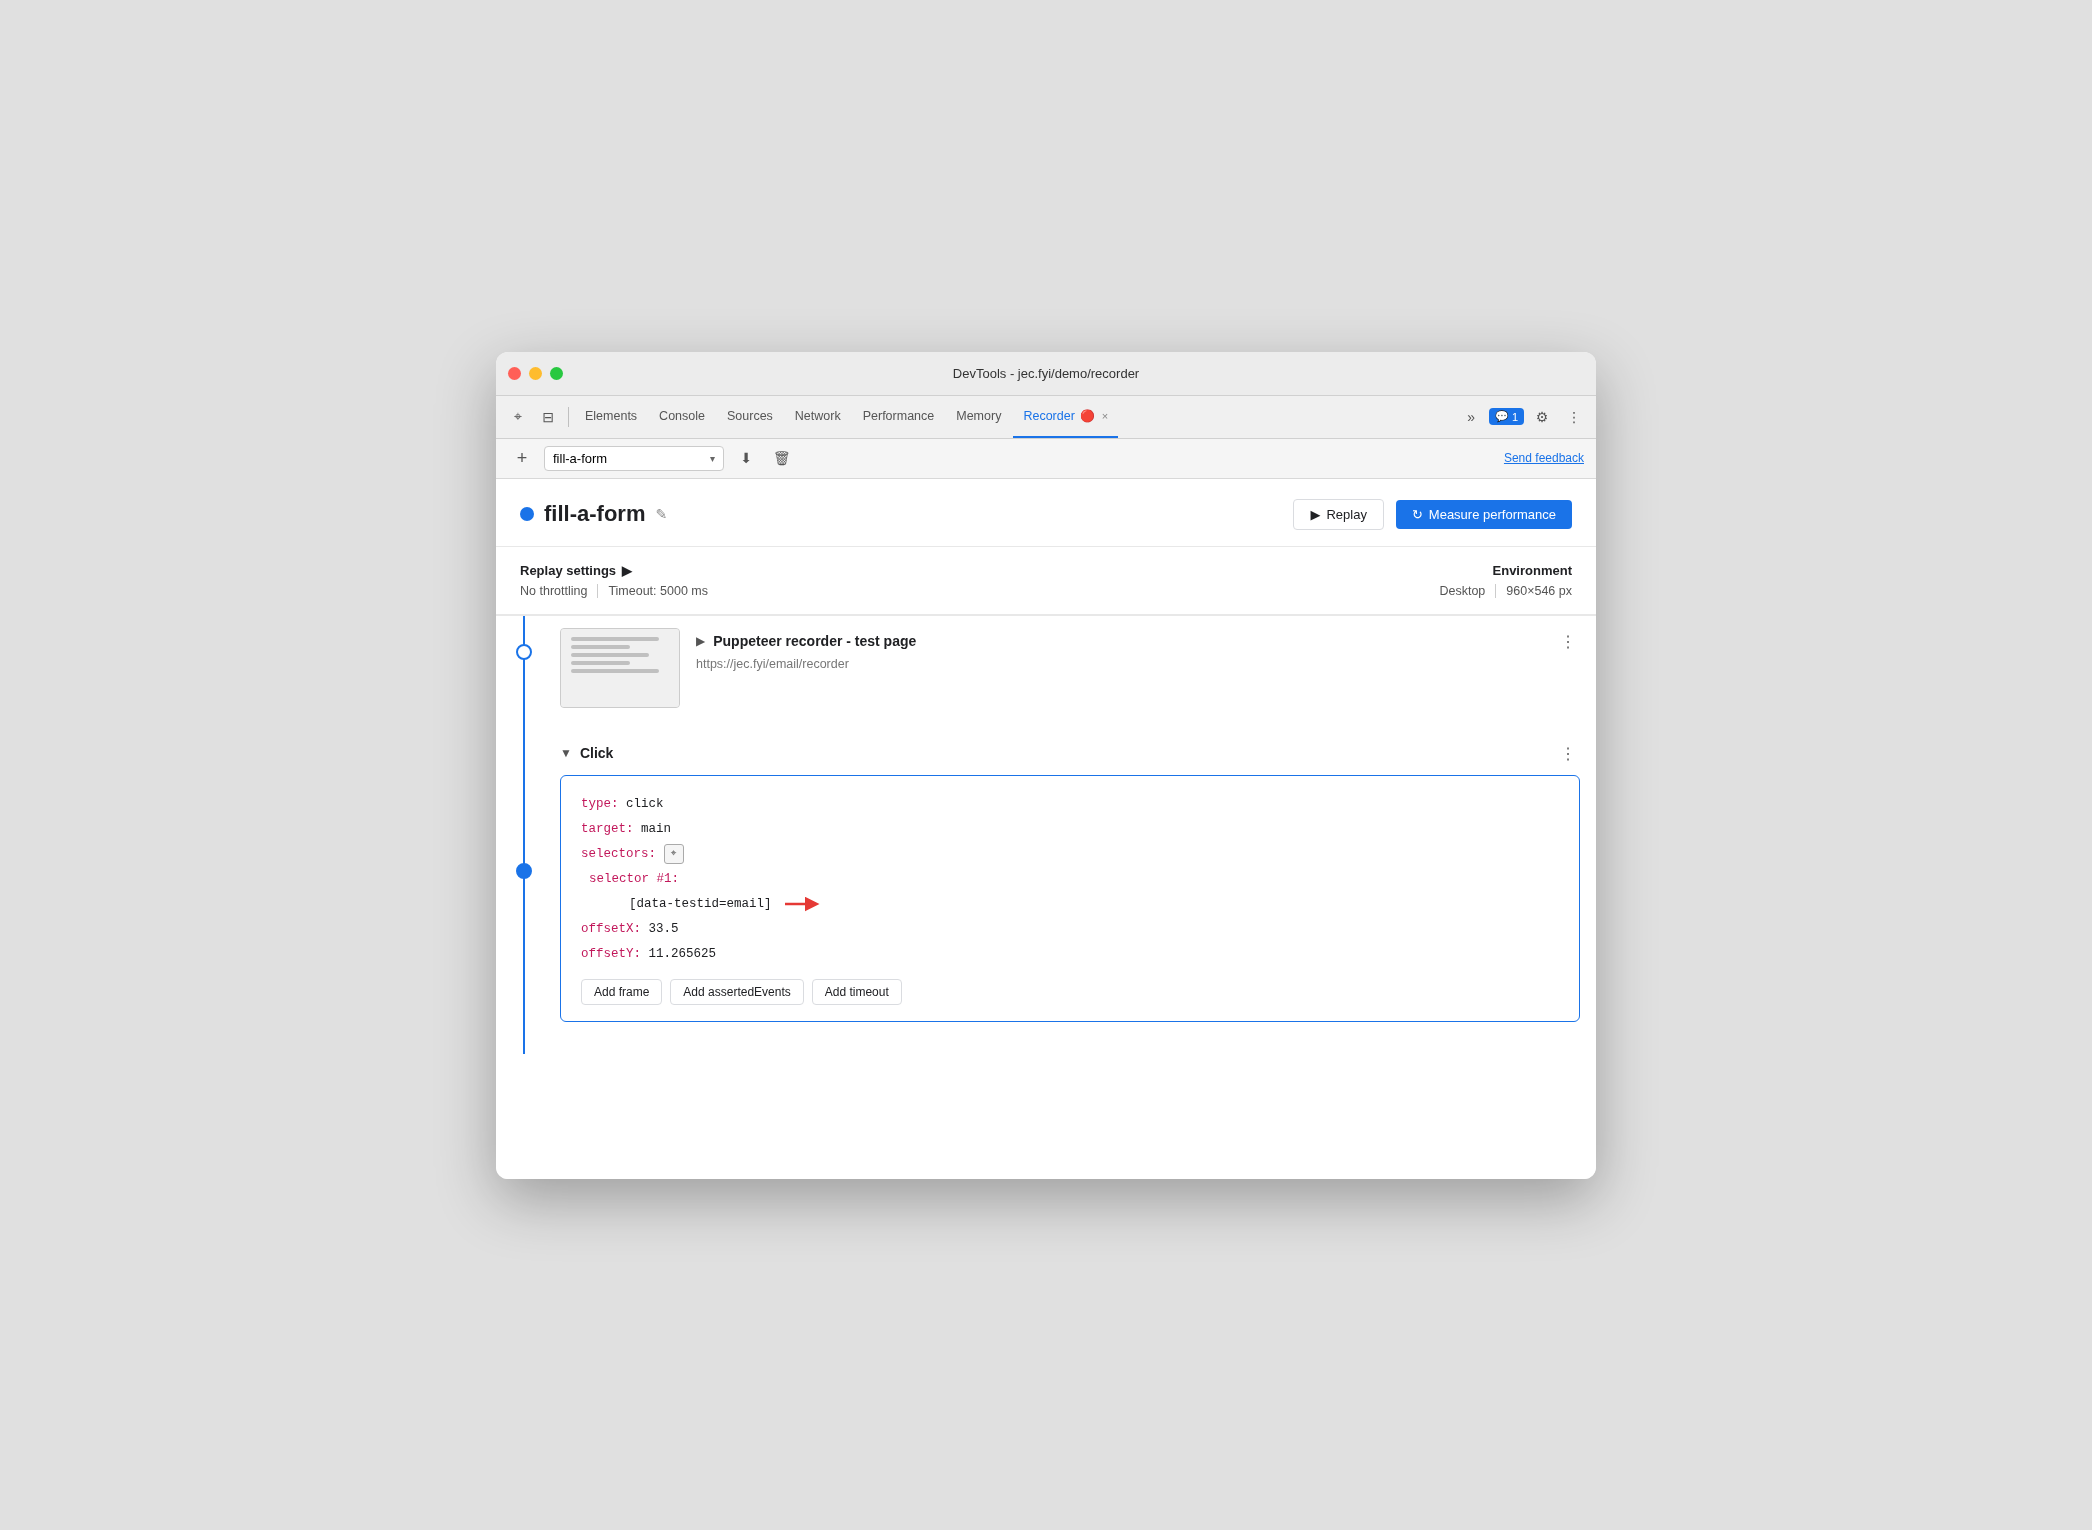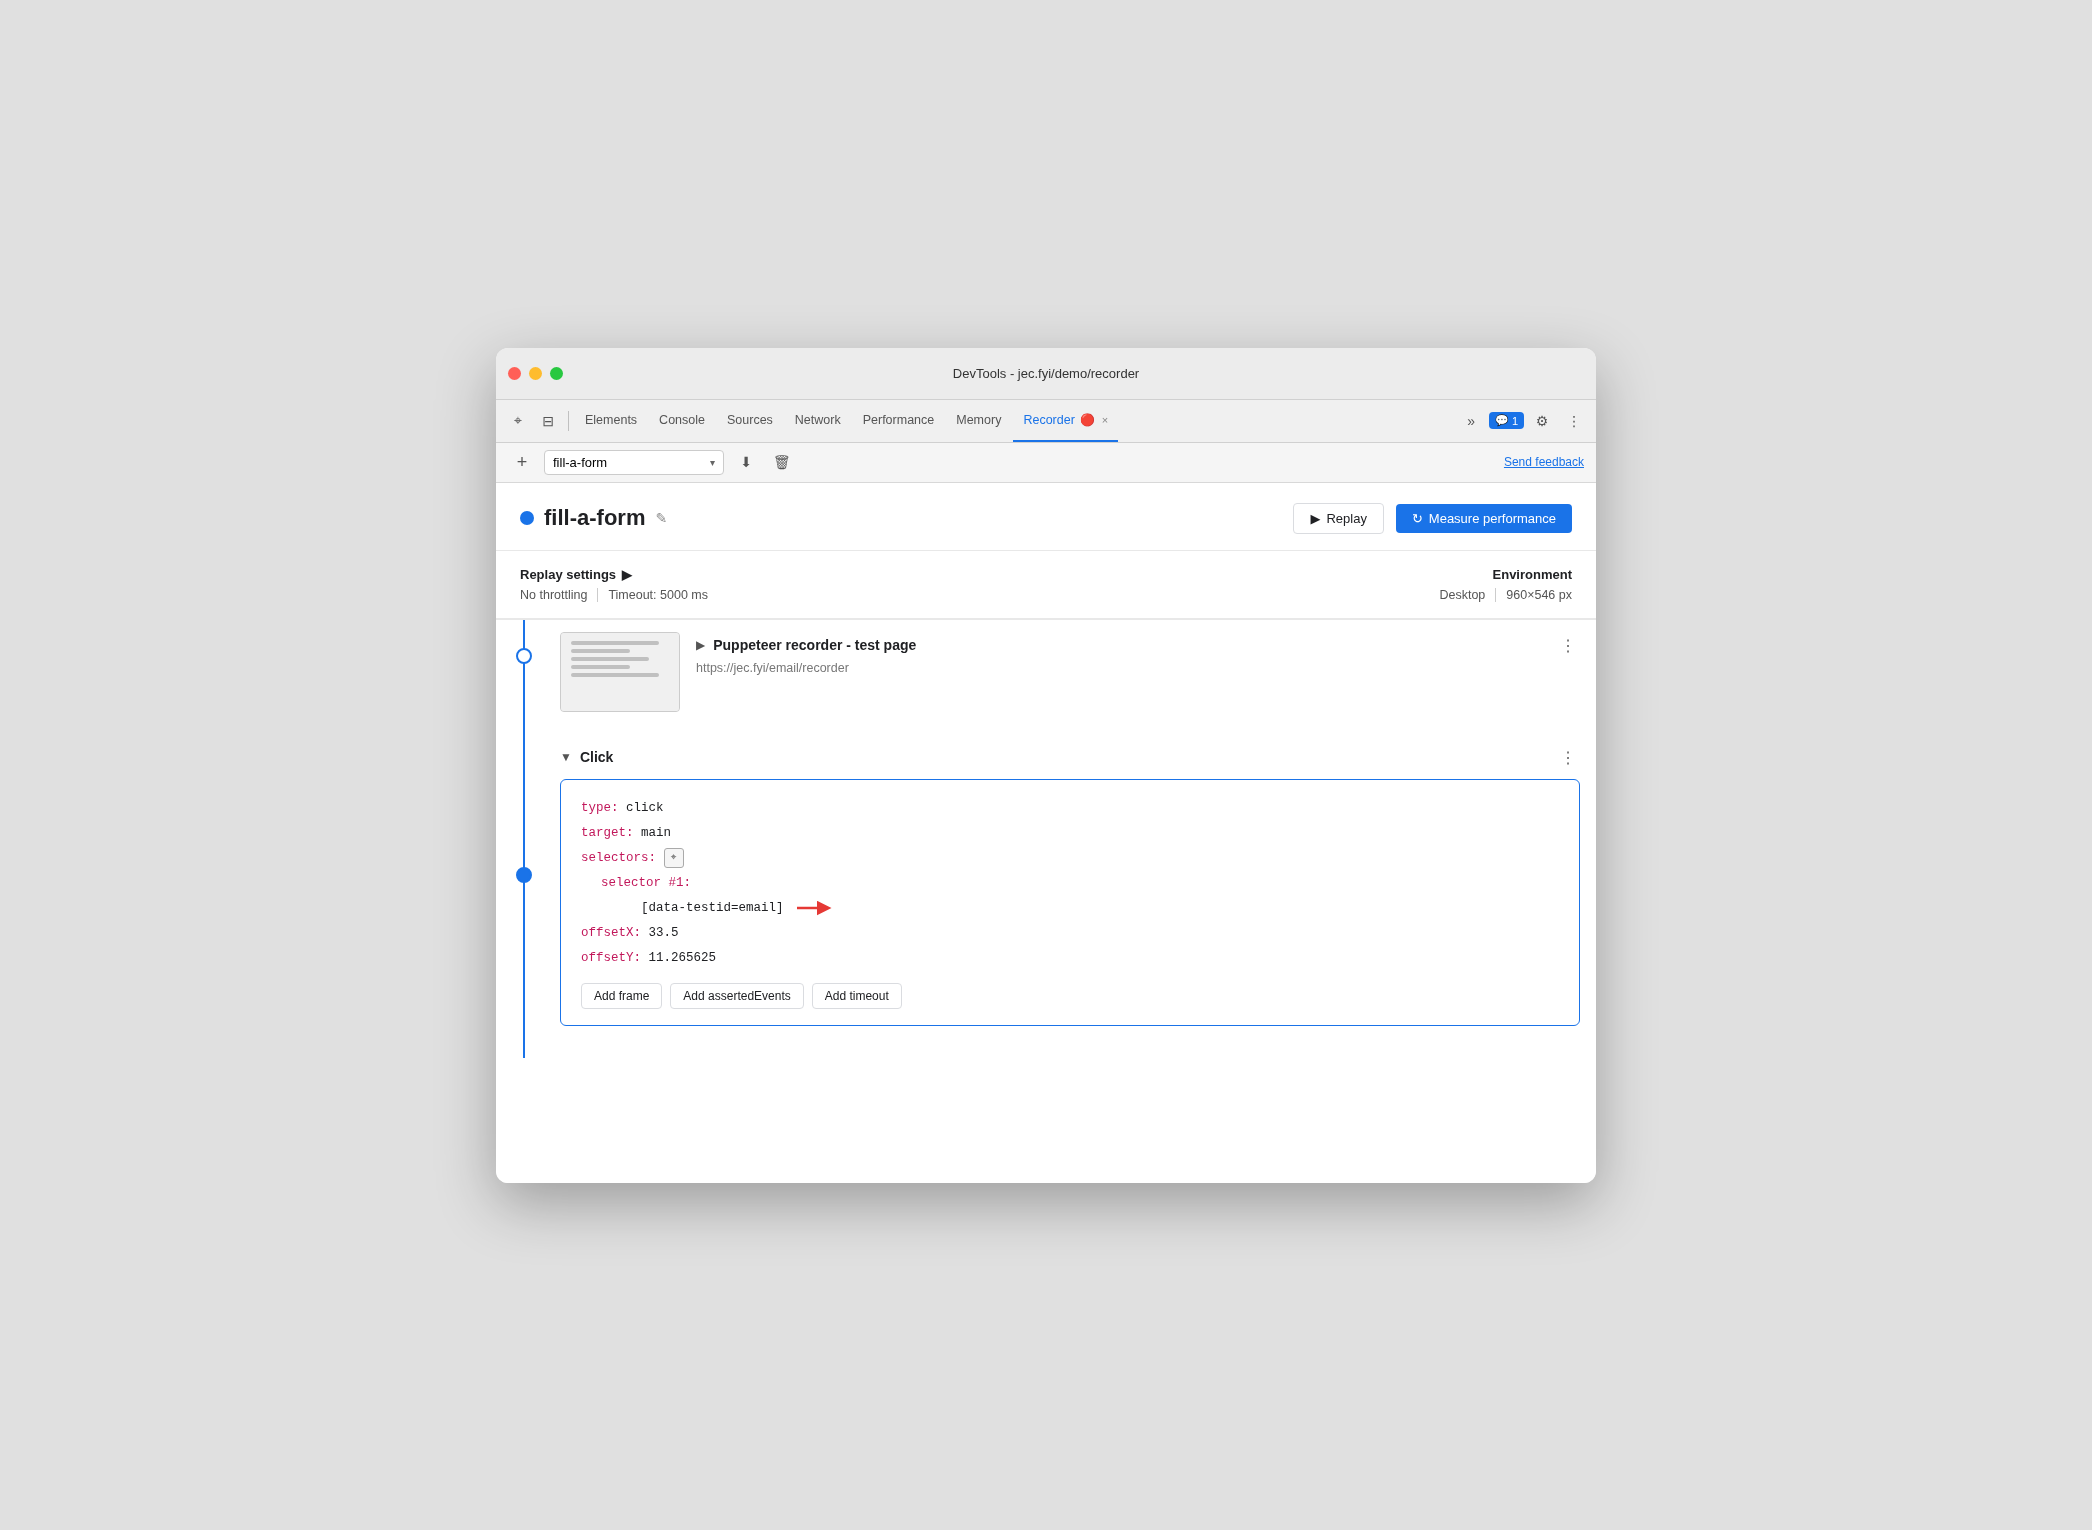--- a/index.html
+++ b/index.html
@@ -21,7 +21,7 @@
     
     .titlebar {
       background: #ececec;
-      height: 52px;
+      height: 44px;
       display: flex;
       align-items: center;
       padding: 0 12px;

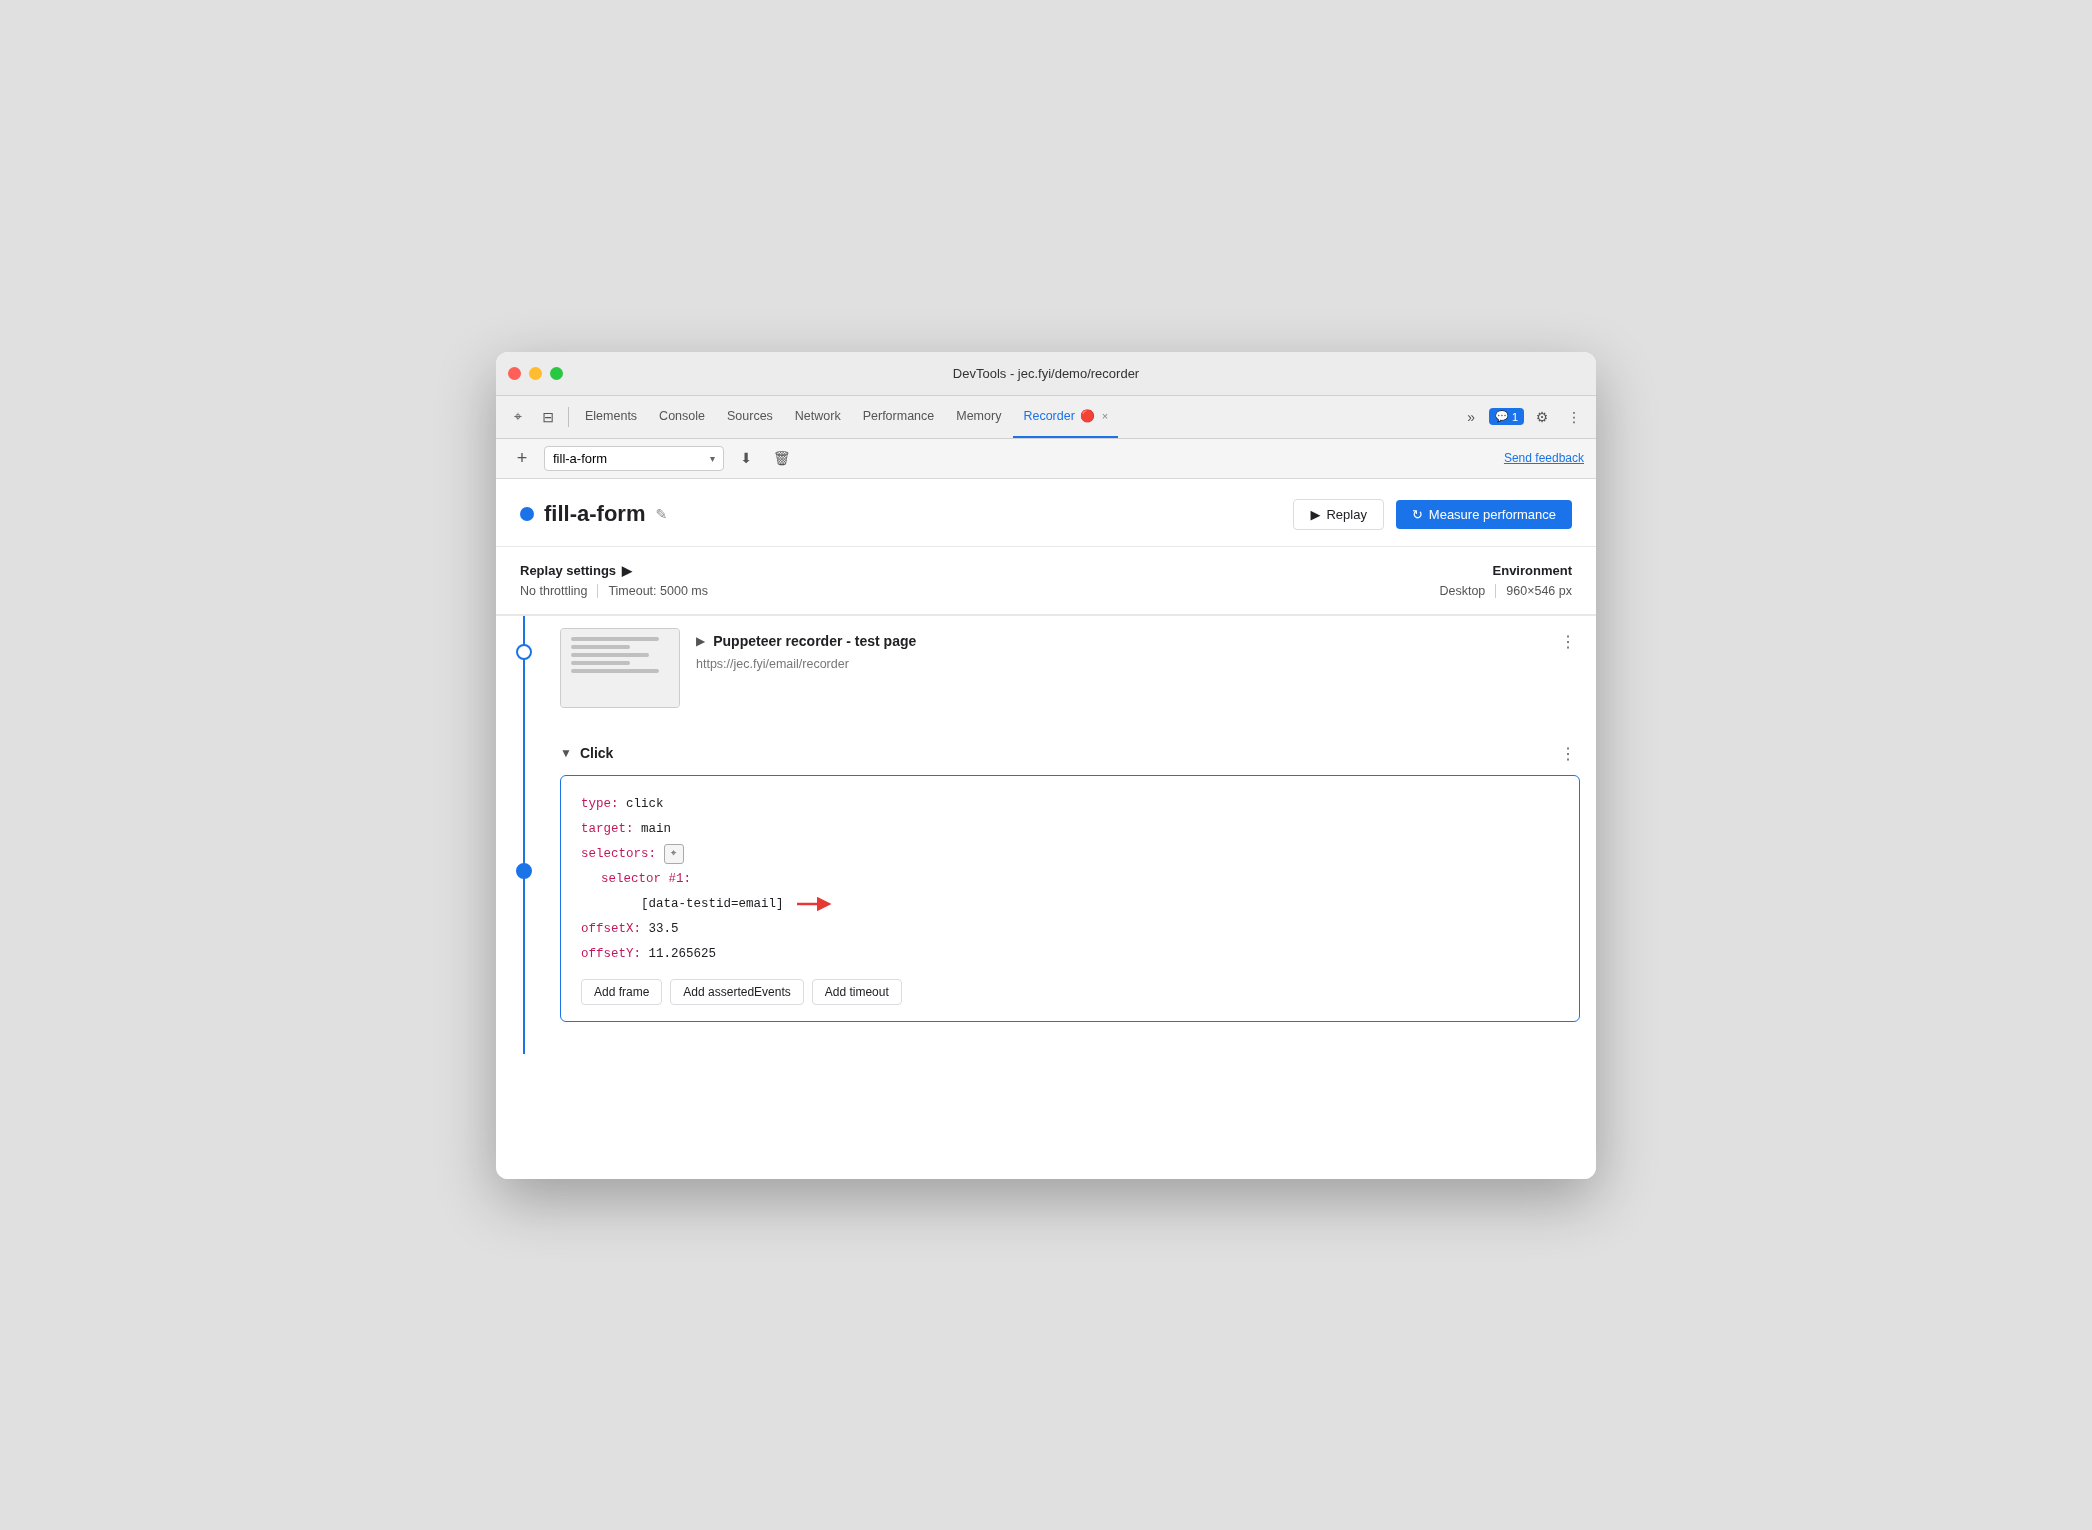--- a/index.html
+++ b/index.html
@@ -409,7 +409,7 @@
       cursor: pointer;
     }
     .selector-nested {
-      margin-left: 20px;
+      margin-left: 8px;
     }
     .data-value {
       display: flex;

